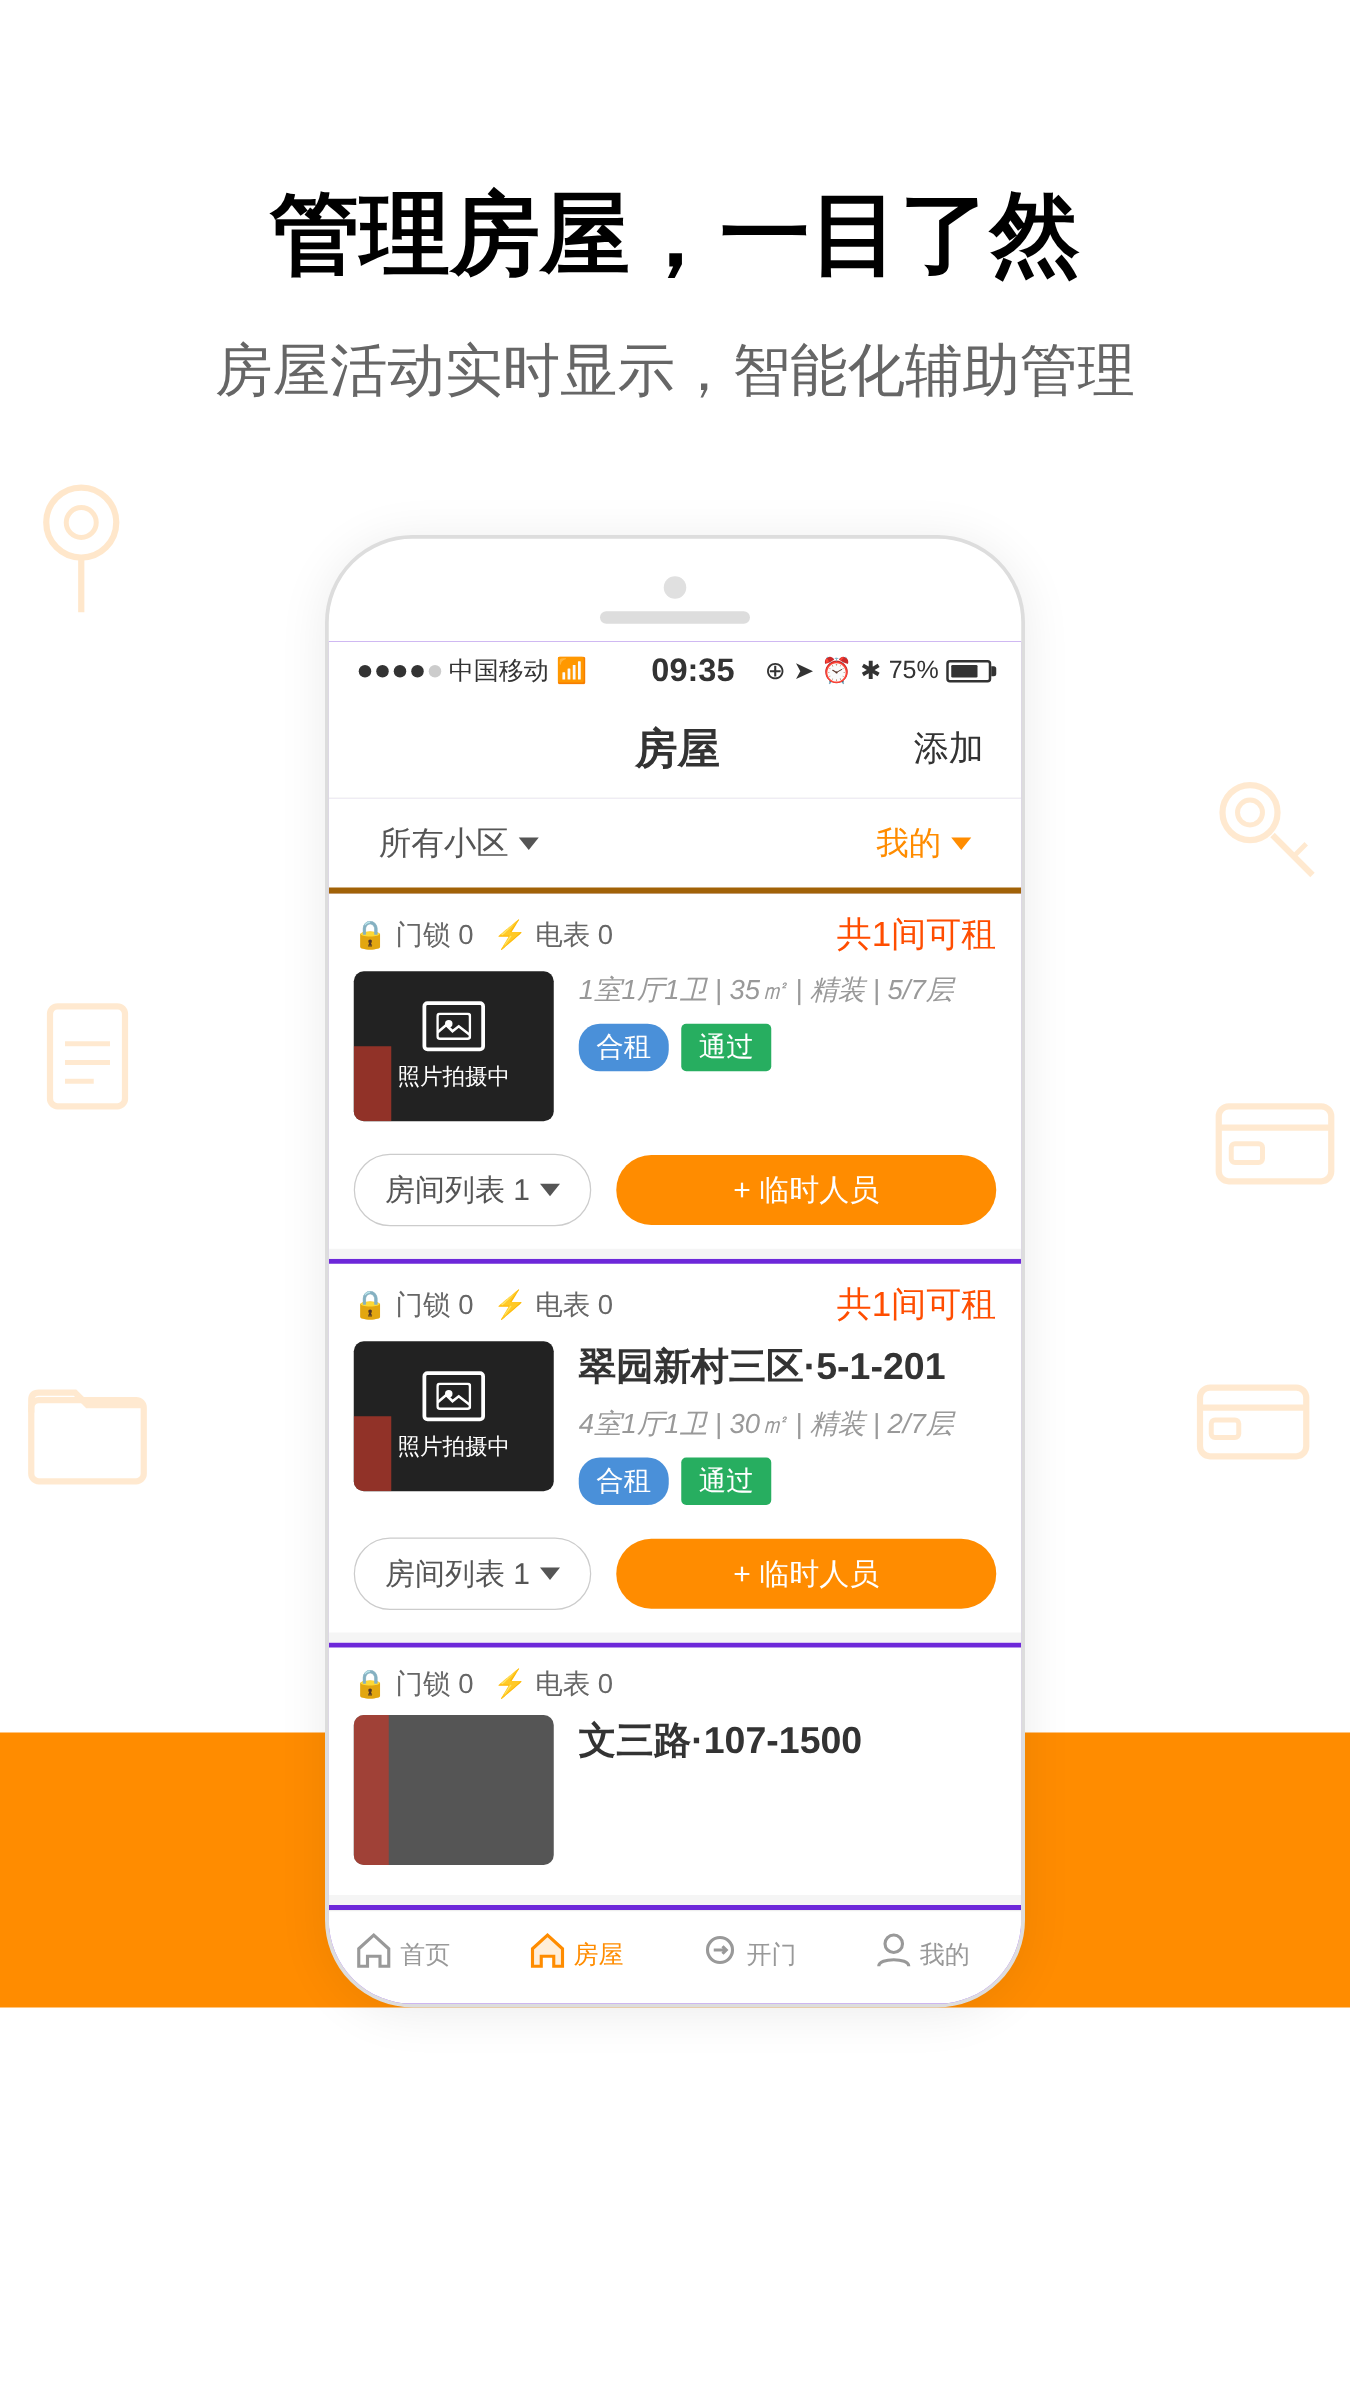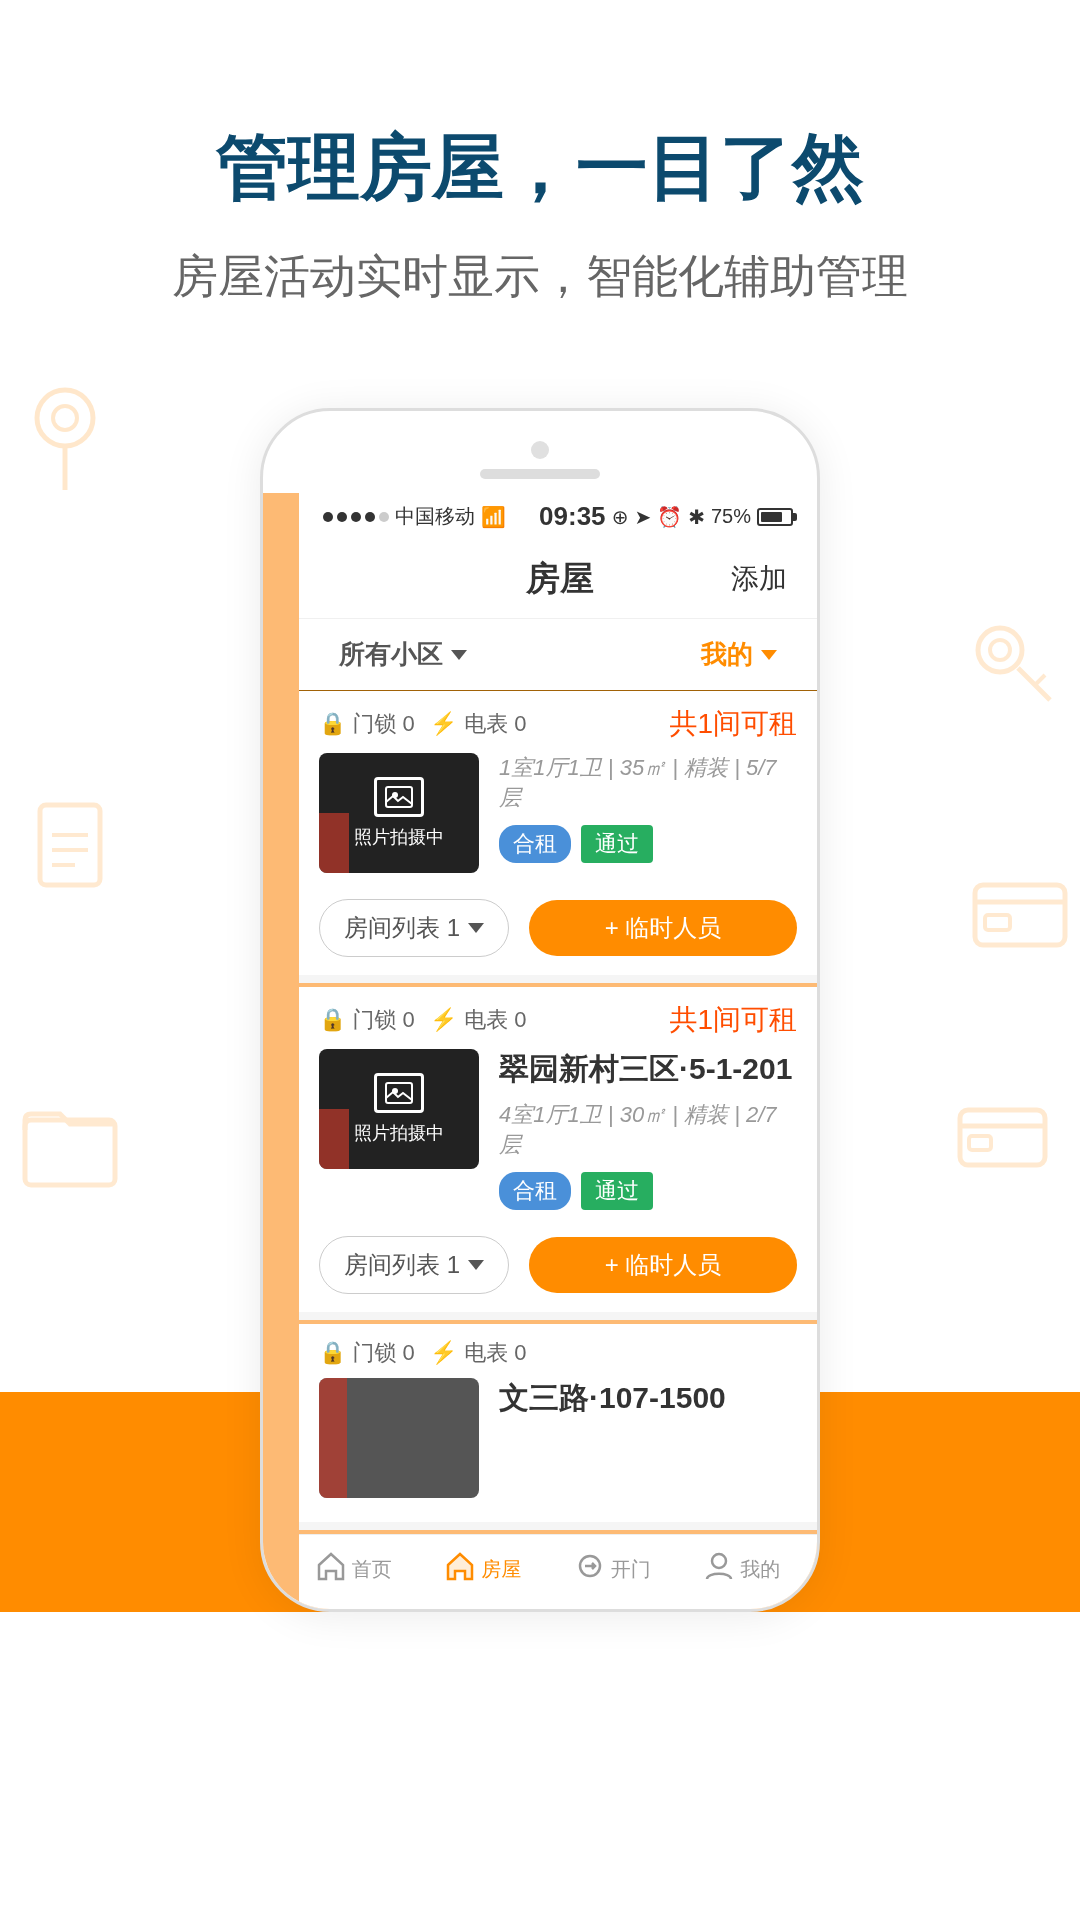--- a/index.html
+++ b/index.html
@@ -35,8 +35,9 @@
     .hero-title {
       font-size: 72px;
       font-weight: 600;
-      color: #0c4a6e;
+      color: #000000;
       margin-bottom: 30px;
+      margin-top: 20px;
     }
     .hero-subtitle {
       font-size: 46px;

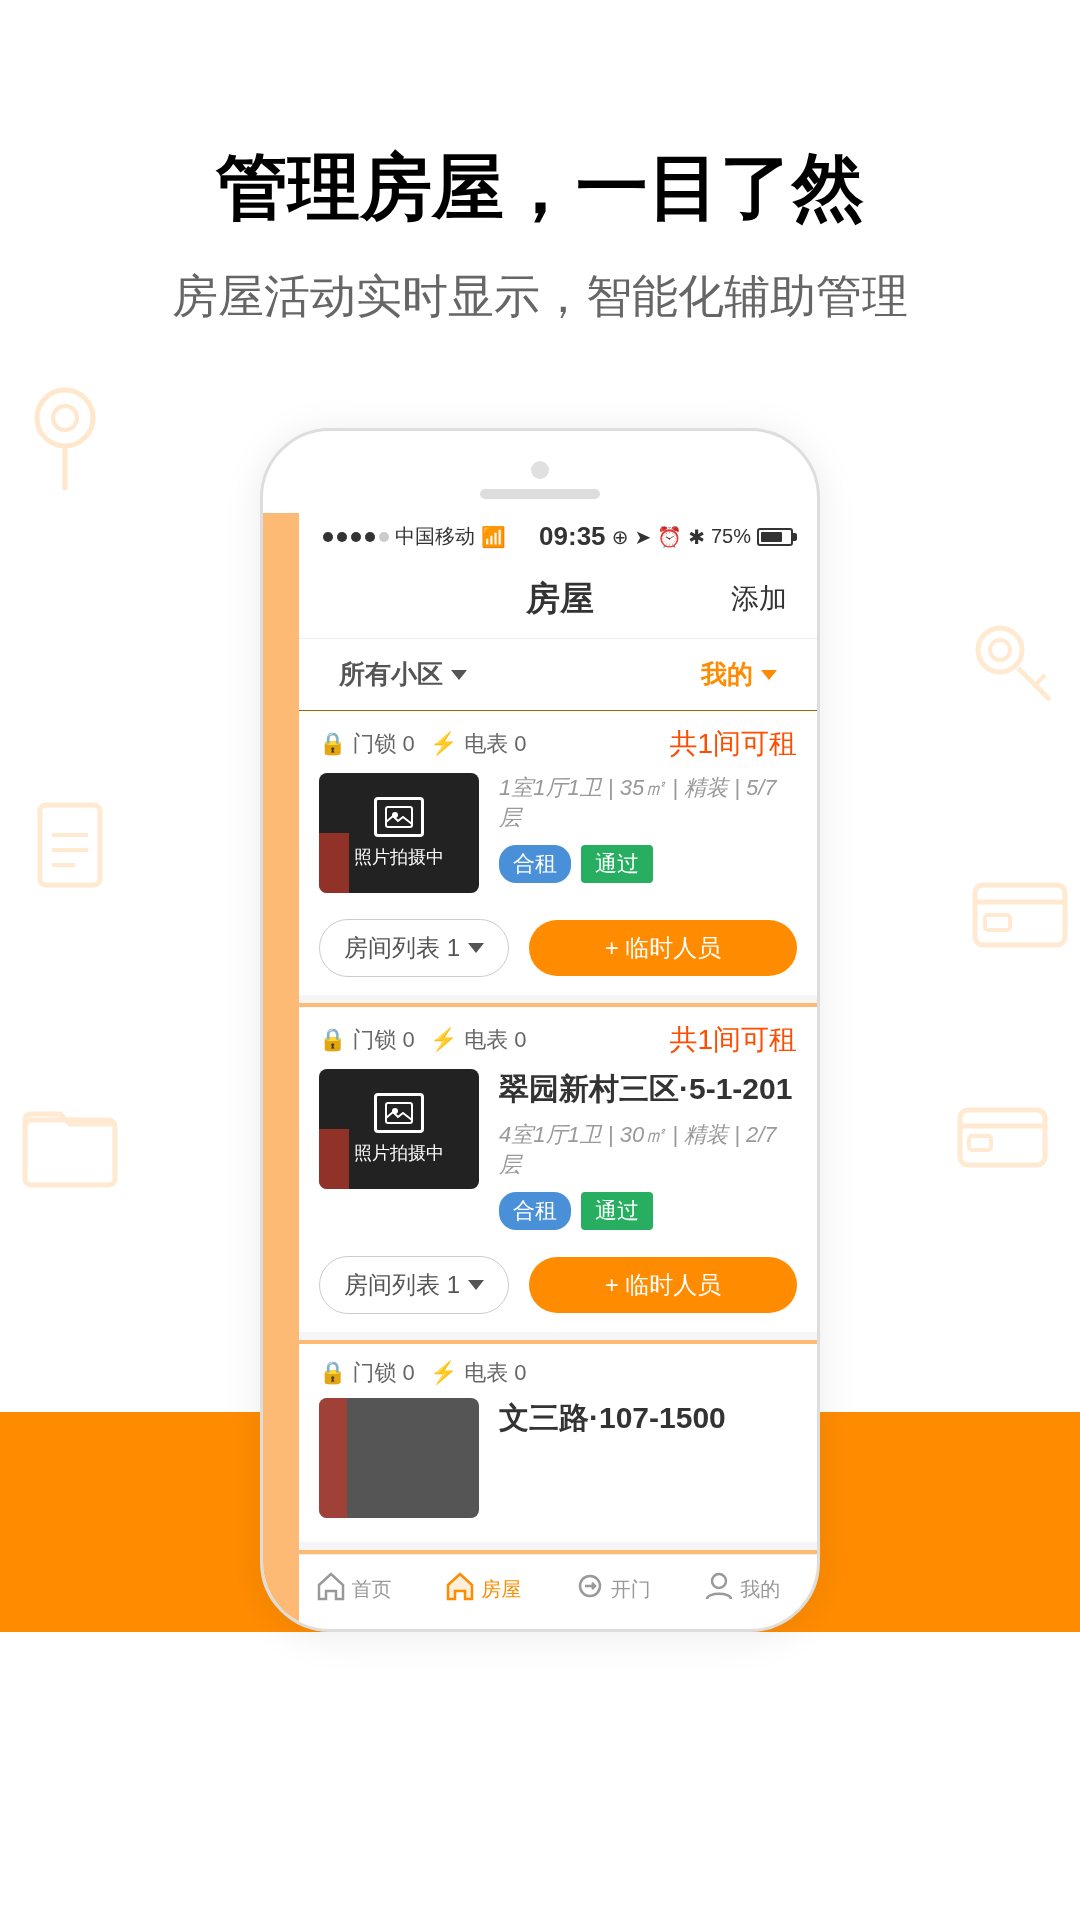--- a/index.html
+++ b/index.html
@@ -317,9 +317,8 @@
     }
 
     .phone-screen {
-      background: #fdba74;
+      background: #6d28d9;
       overflow: hidden;
-      padding-left: 36px;
     }
   </style>
 </head>

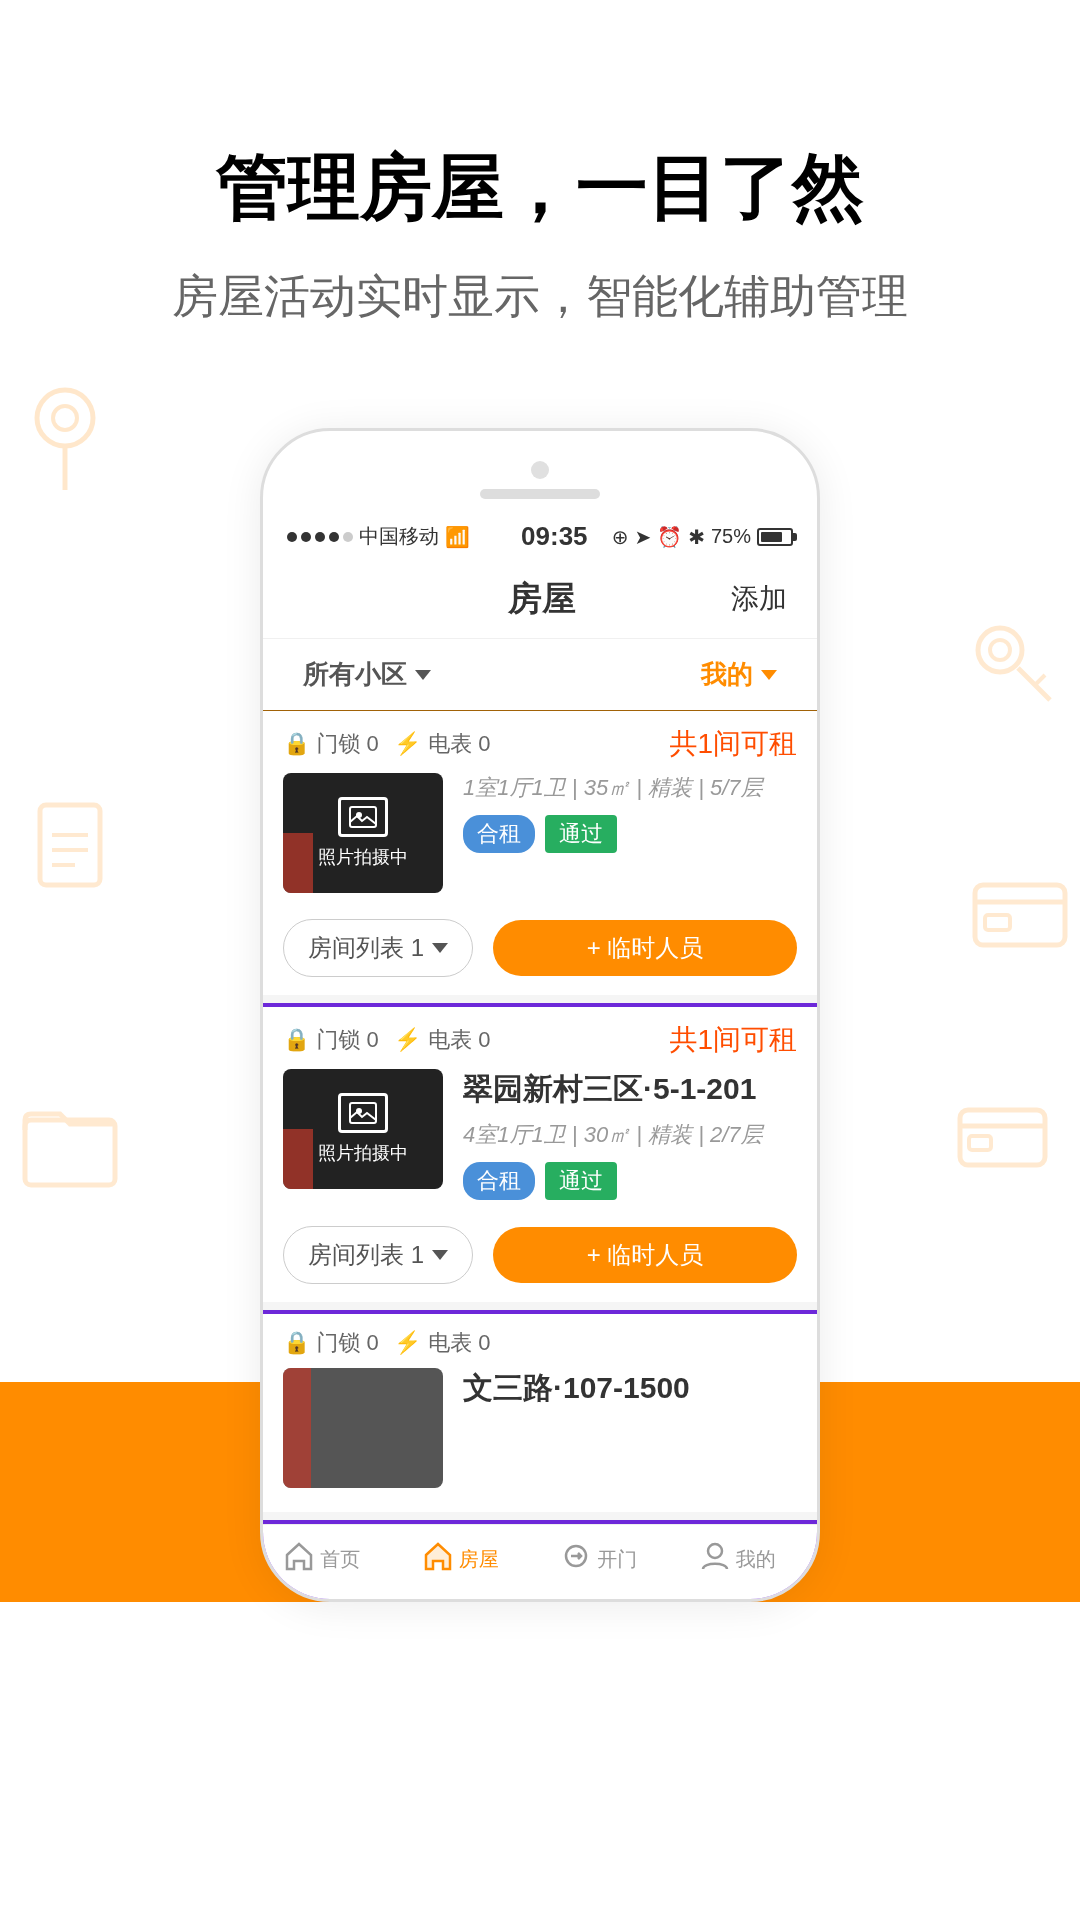--- a/index.html
+++ b/index.html
@@ -147,8 +147,7 @@
       align-items: center;
       padding: 18px 40px;
       background: #fff;
-      border-bottom: 1px solid #a16207;
-      font-weight: bold;
+      border-bottom: 5px solid #a16207;
     }
     .filter-left, .filter-right {
       display: flex;

